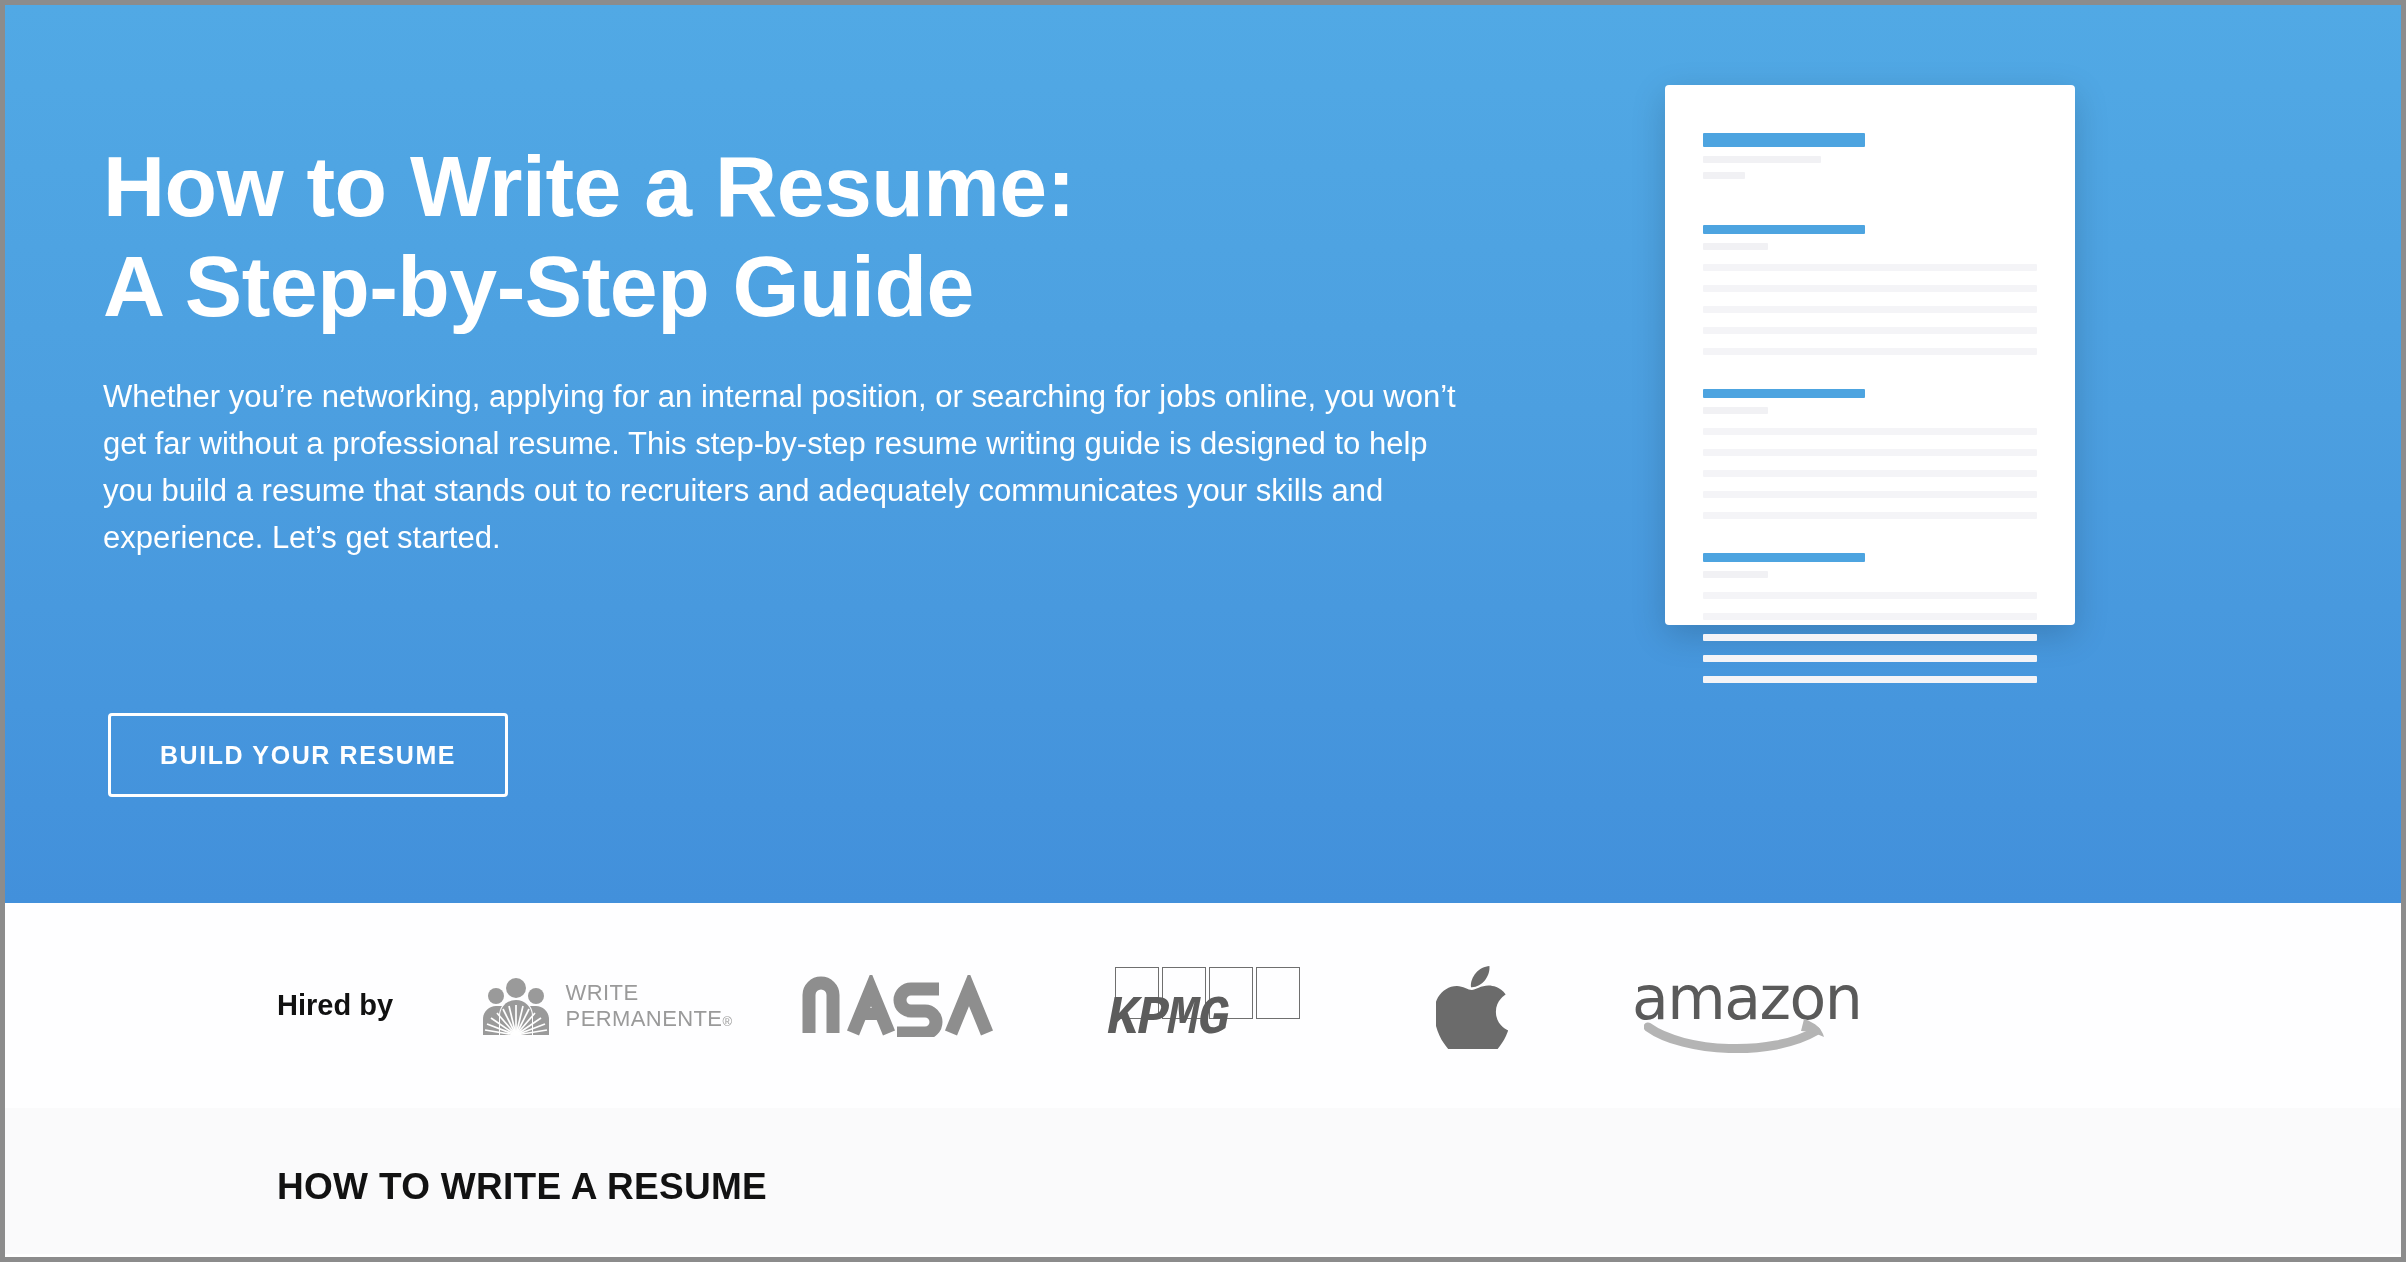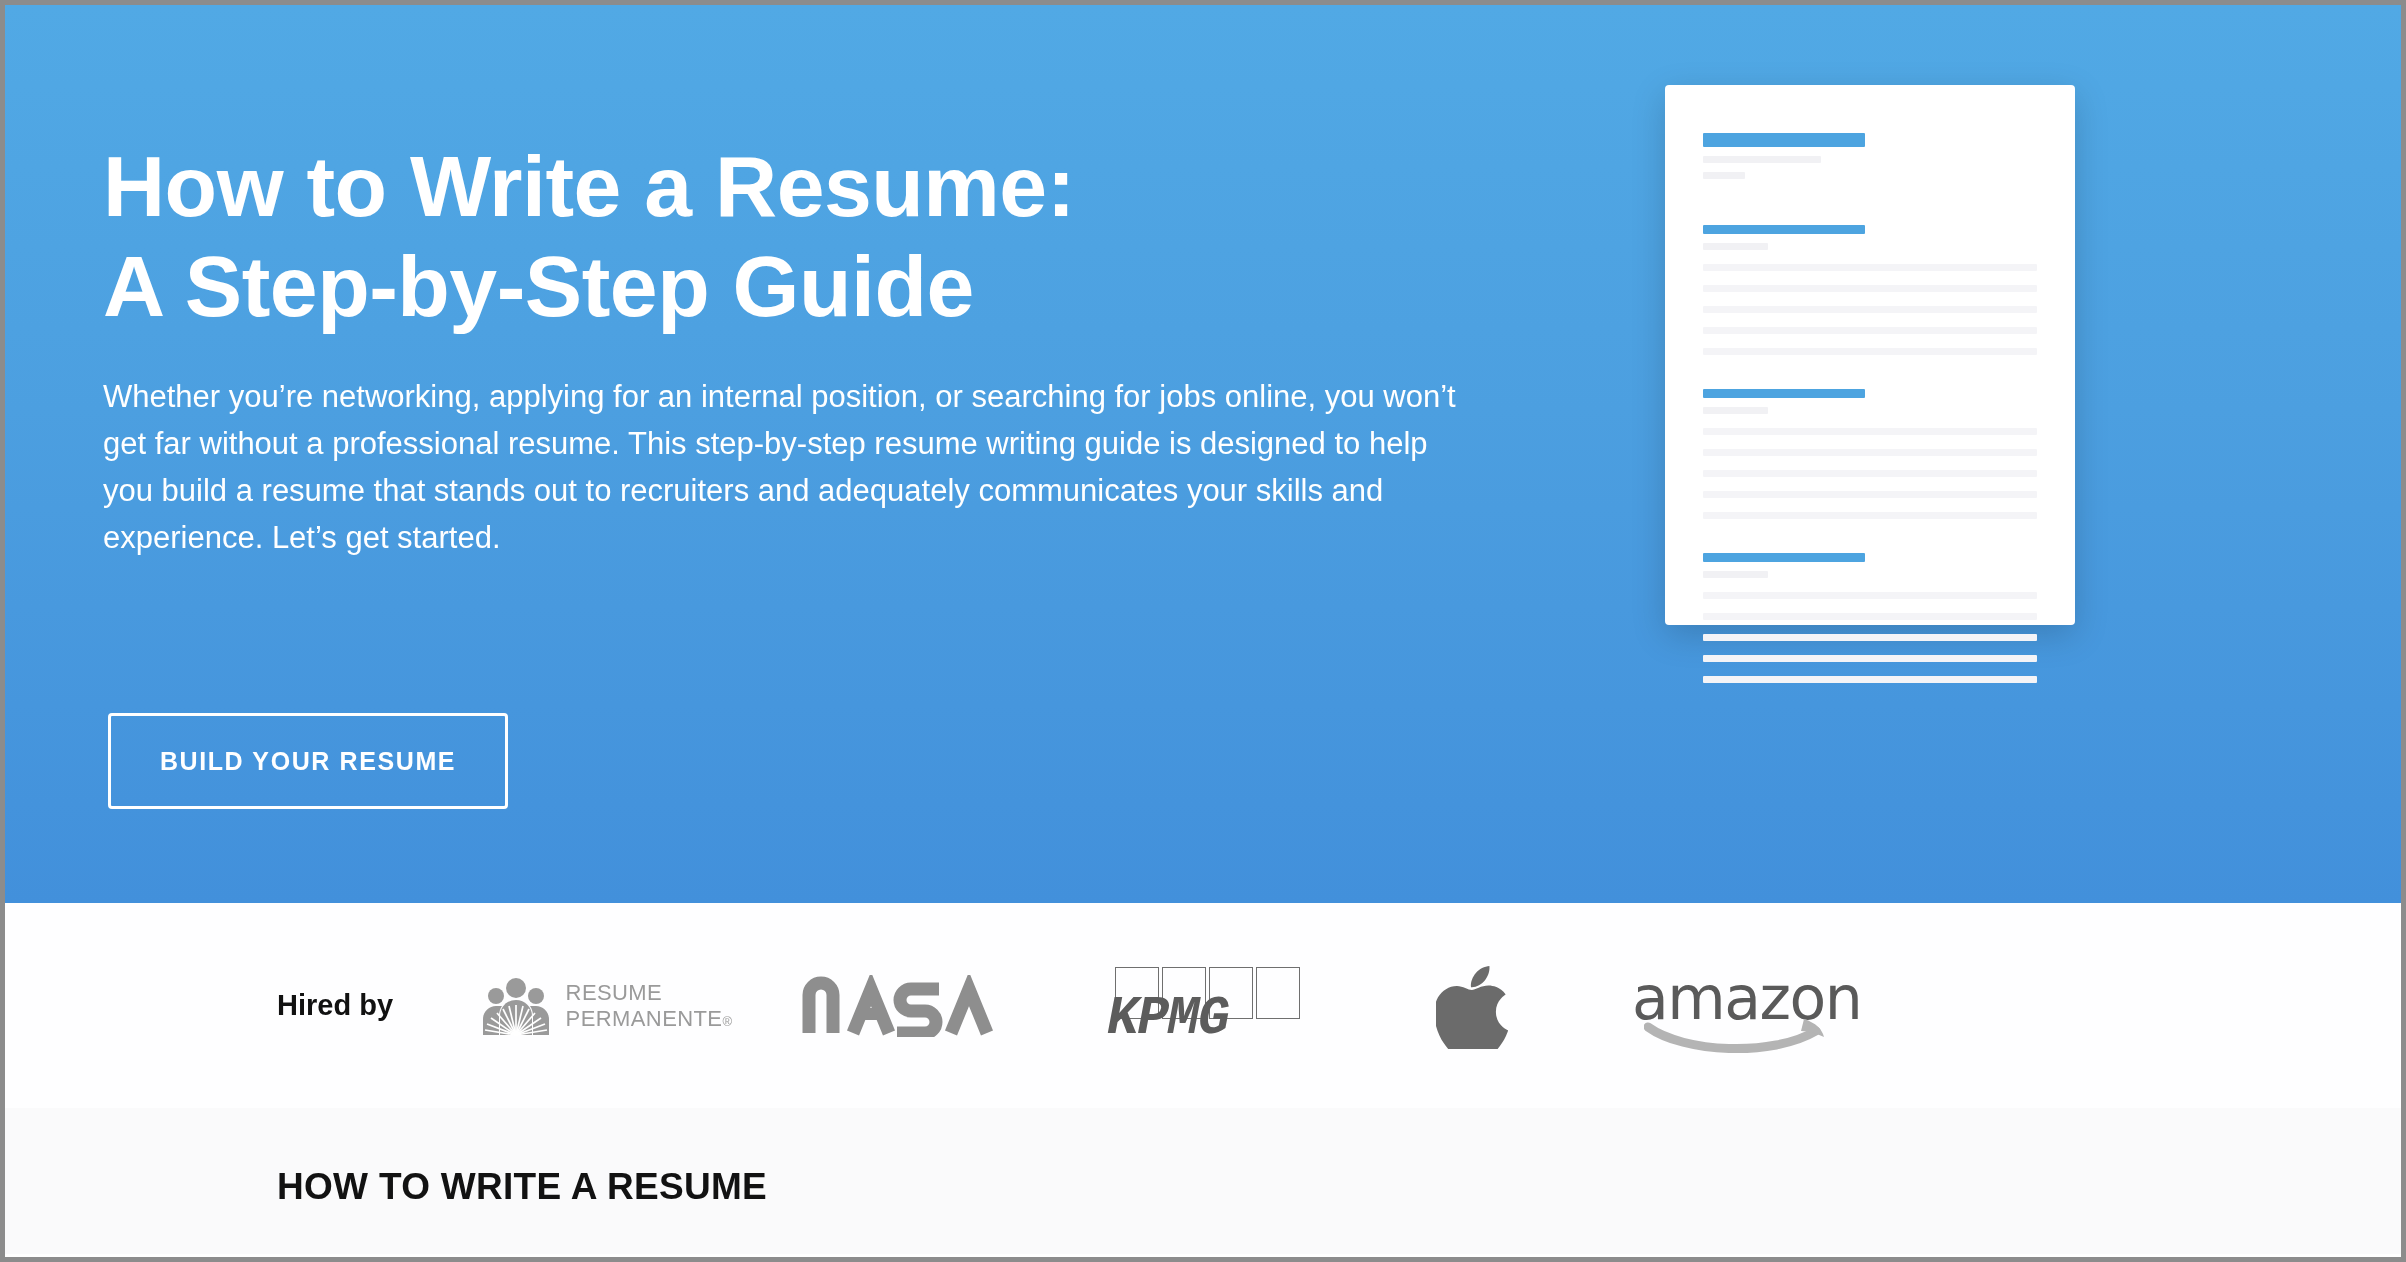--- a/index.html
+++ b/index.html
@@ -67,7 +67,7 @@
     left: 103px;
     top: 708px;
     width: 400px;
-    height: 96px;
+    height: 84px;
     border: 3px solid #ffffff;
     border-radius: 4px;
     background: transparent;

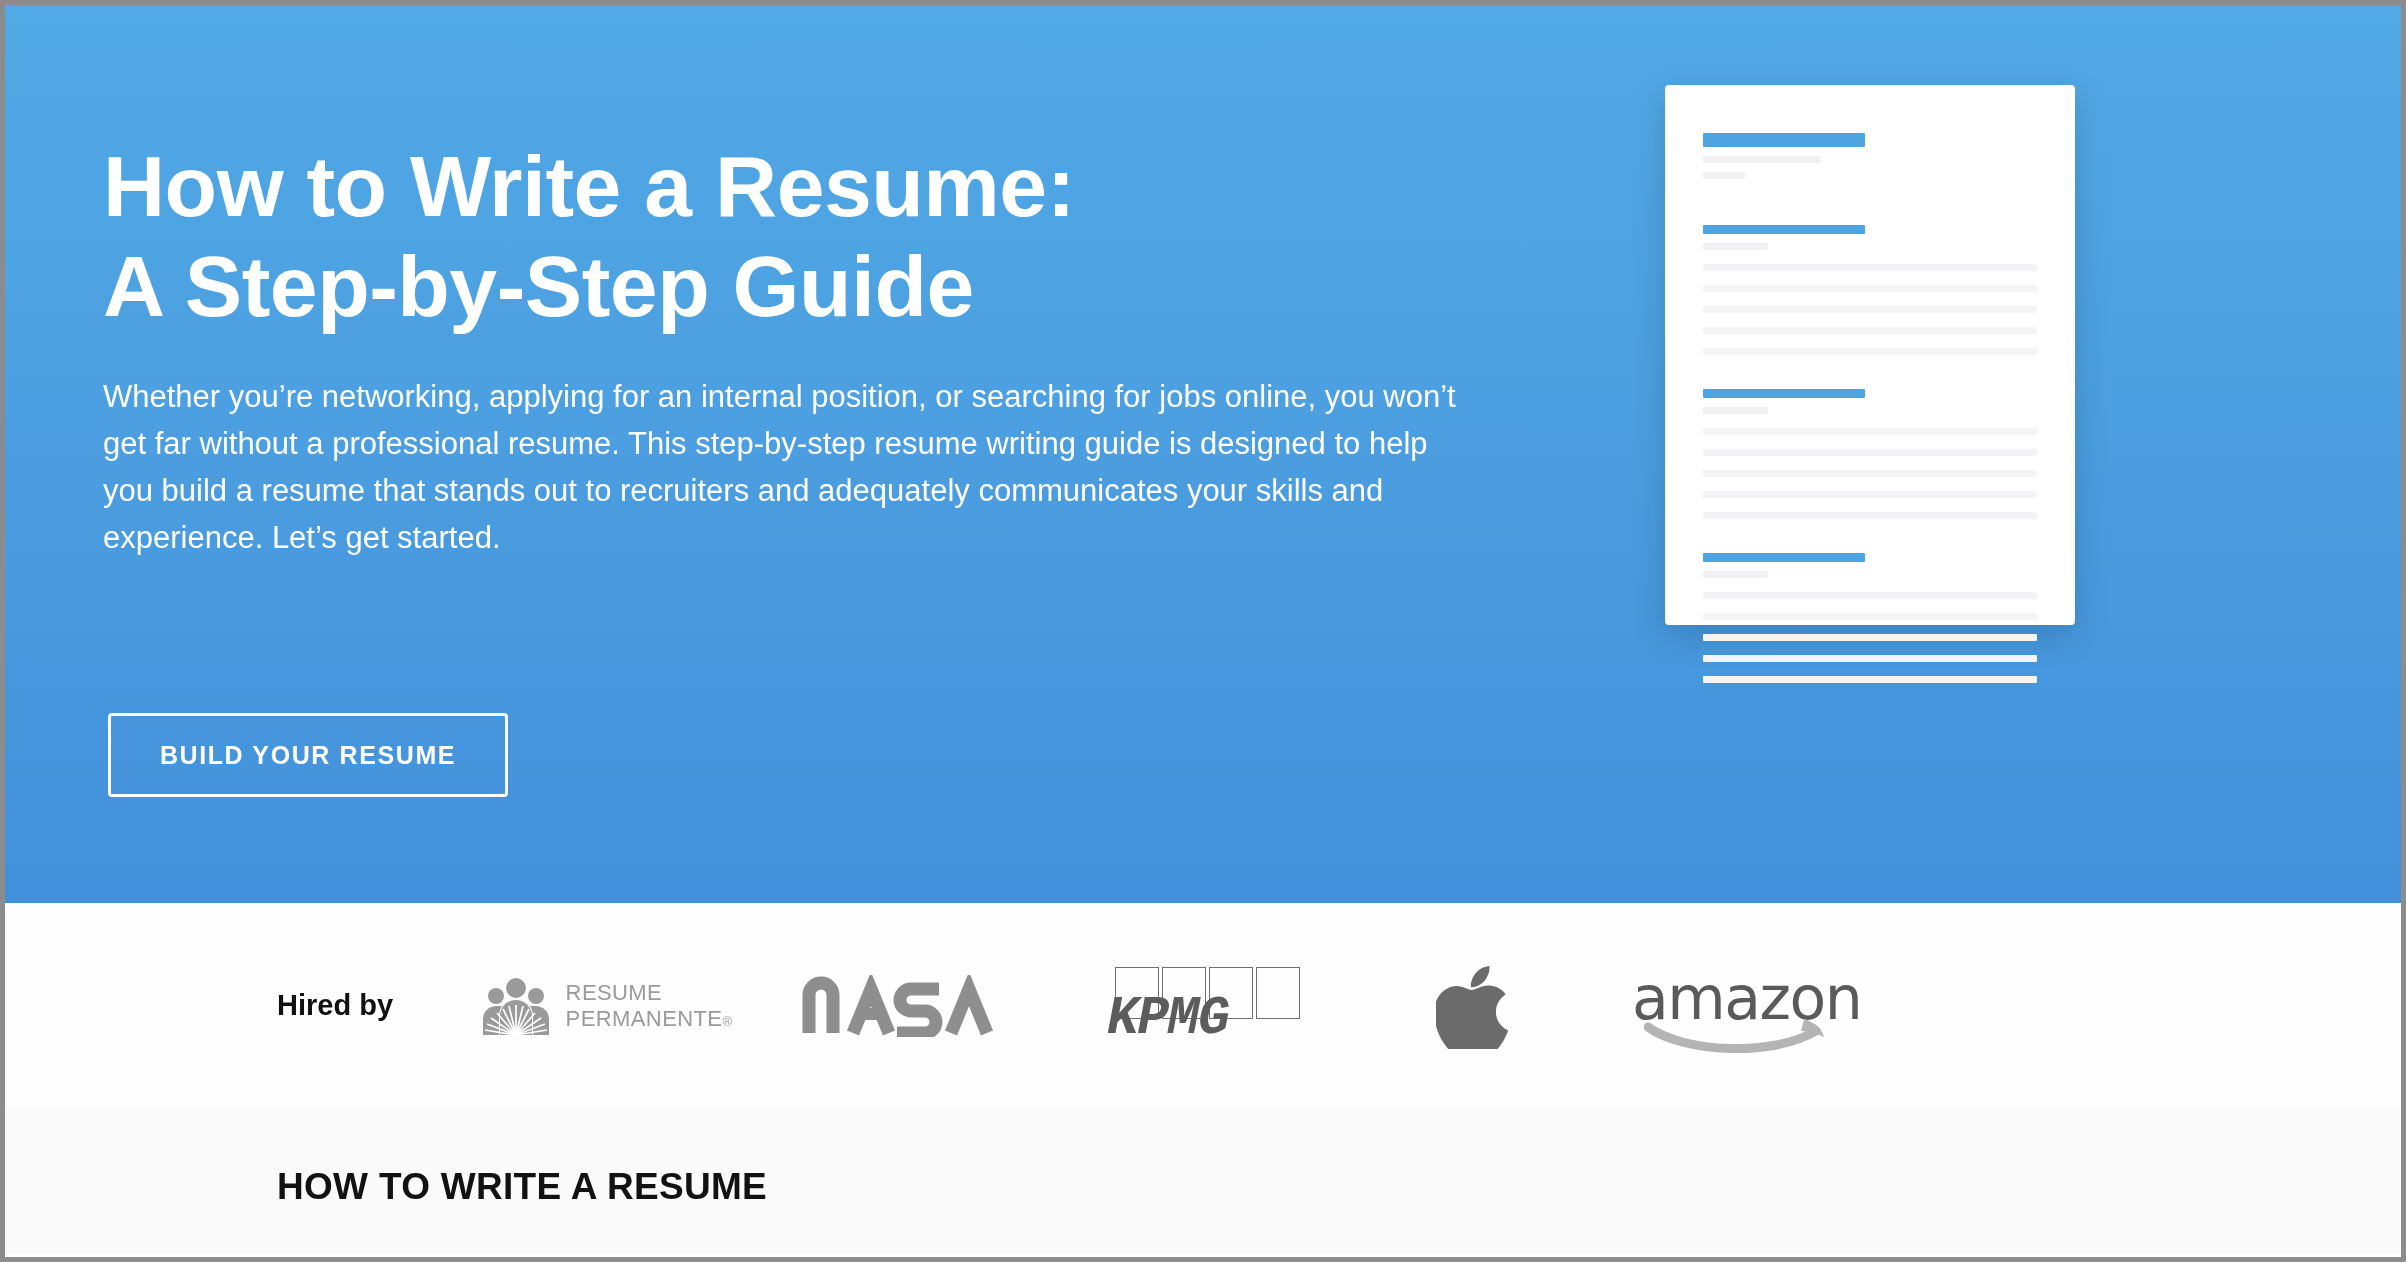--- a/index.html
+++ b/index.html
@@ -342,7 +342,7 @@
               <line x1="34" y1="60" x2="65" y2="55"></line>
             </g>
           </svg>
-          <div class="kaiser-words"><span>RESUME
+          <div class="kaiser-words"><span>WRITE
 PERMANENTE</span><span class="reg">®</span></div>
         </div>
       </div>

